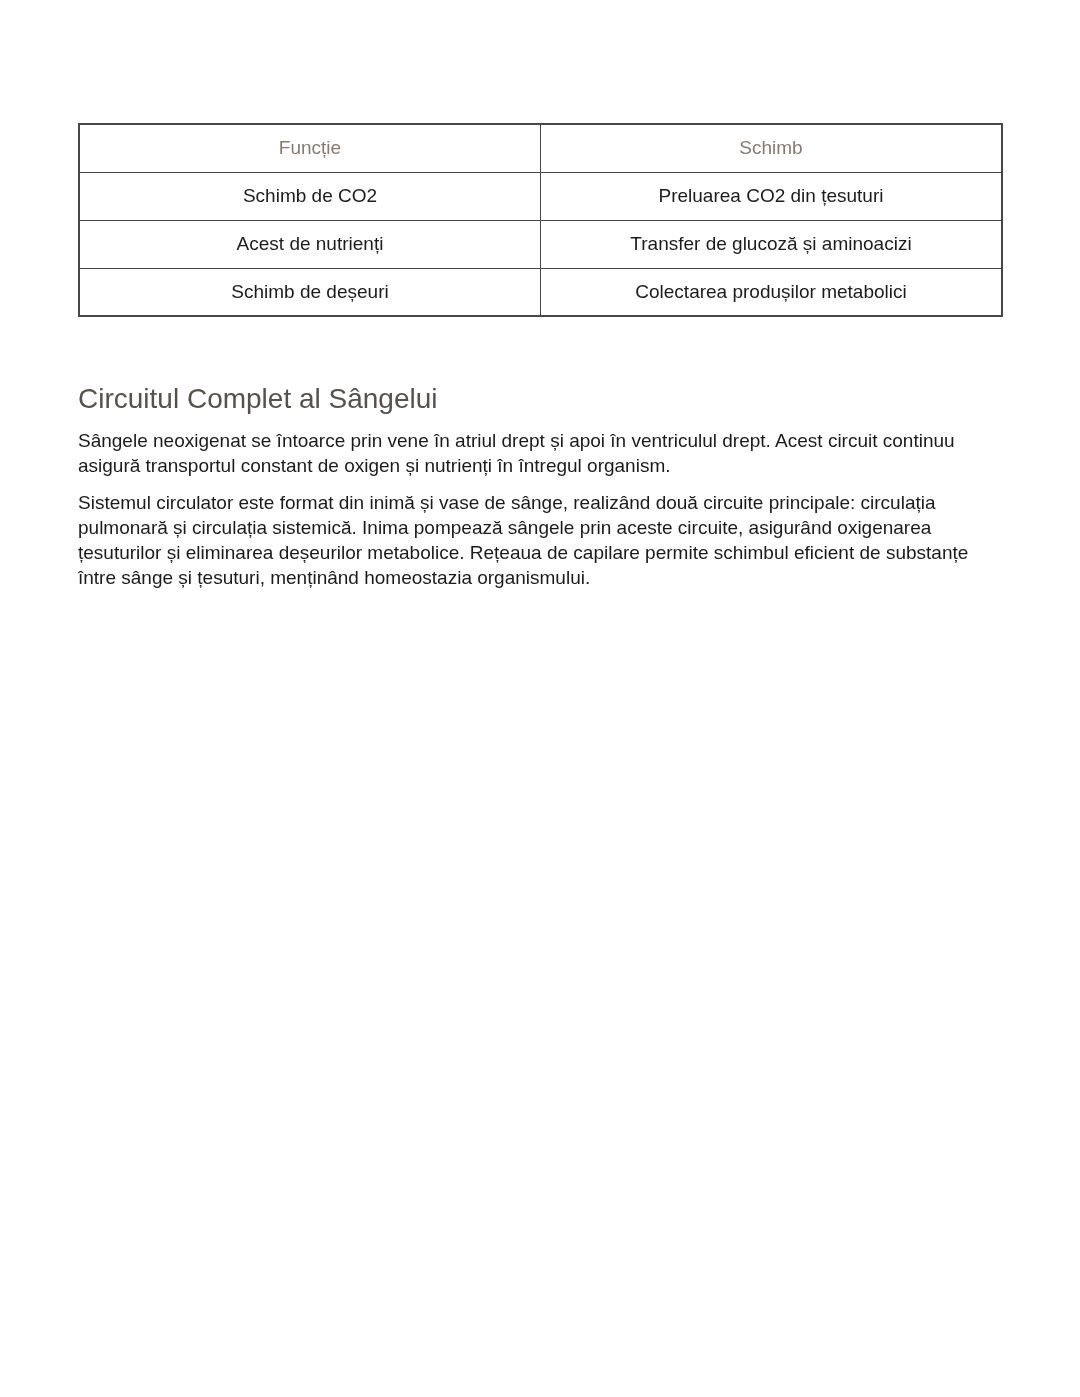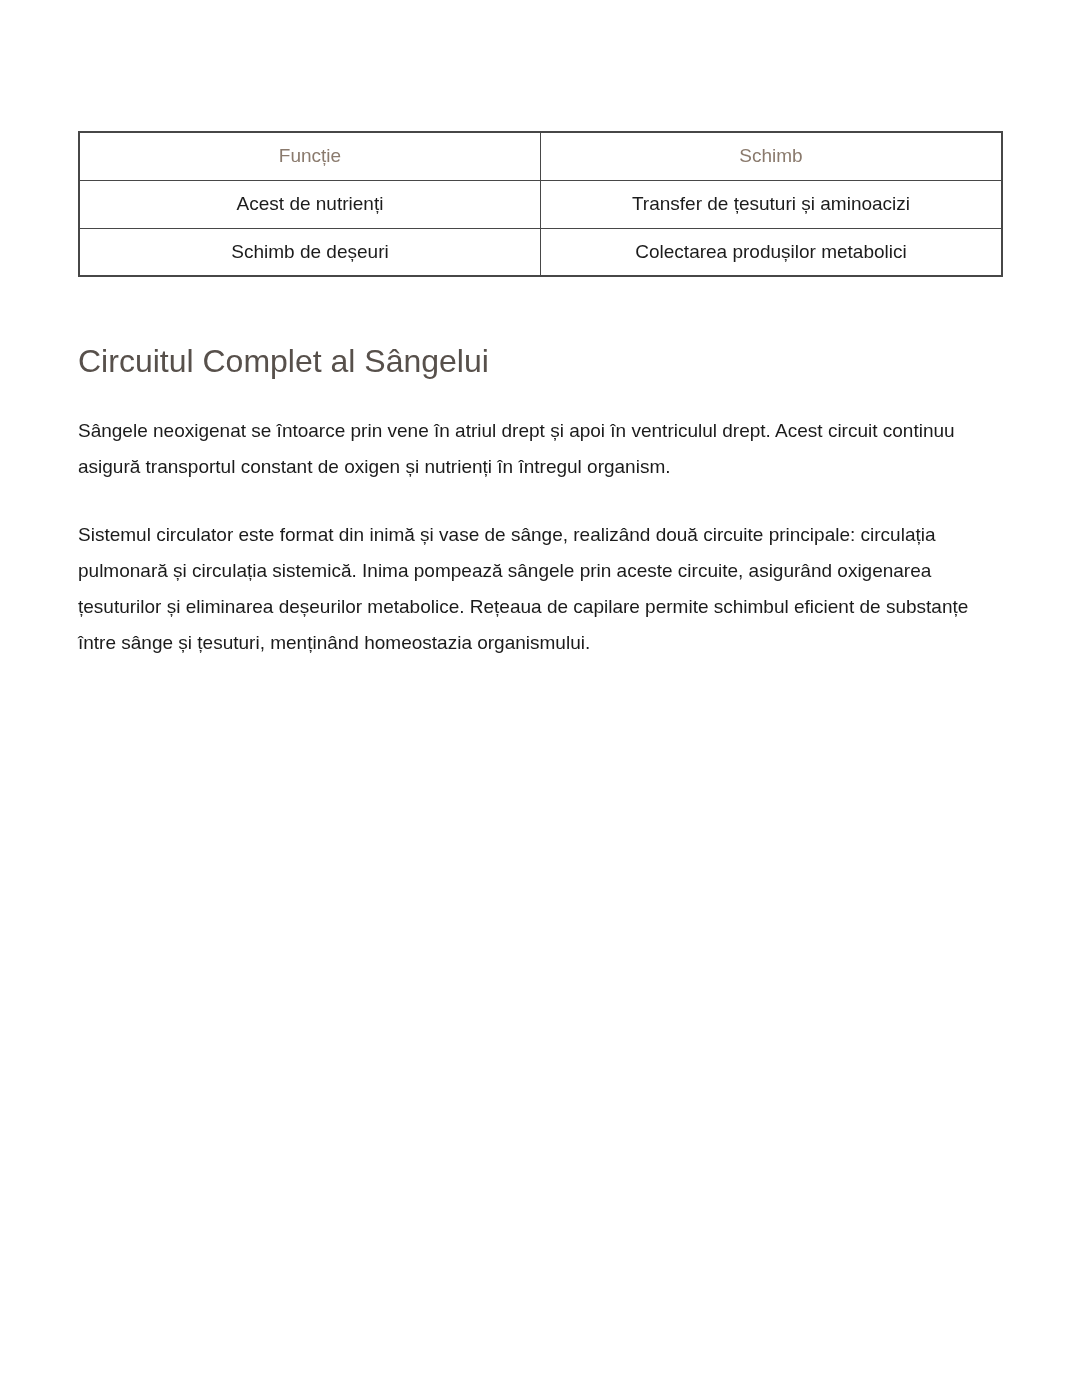--- a/index.html
+++ b/index.html
@@ -18,7 +18,7 @@
   .content {
     position: absolute;
     left: 78px;
-    top: 16px;
+    top: 8px;
     width: 925px;
   }
   table.data-table {

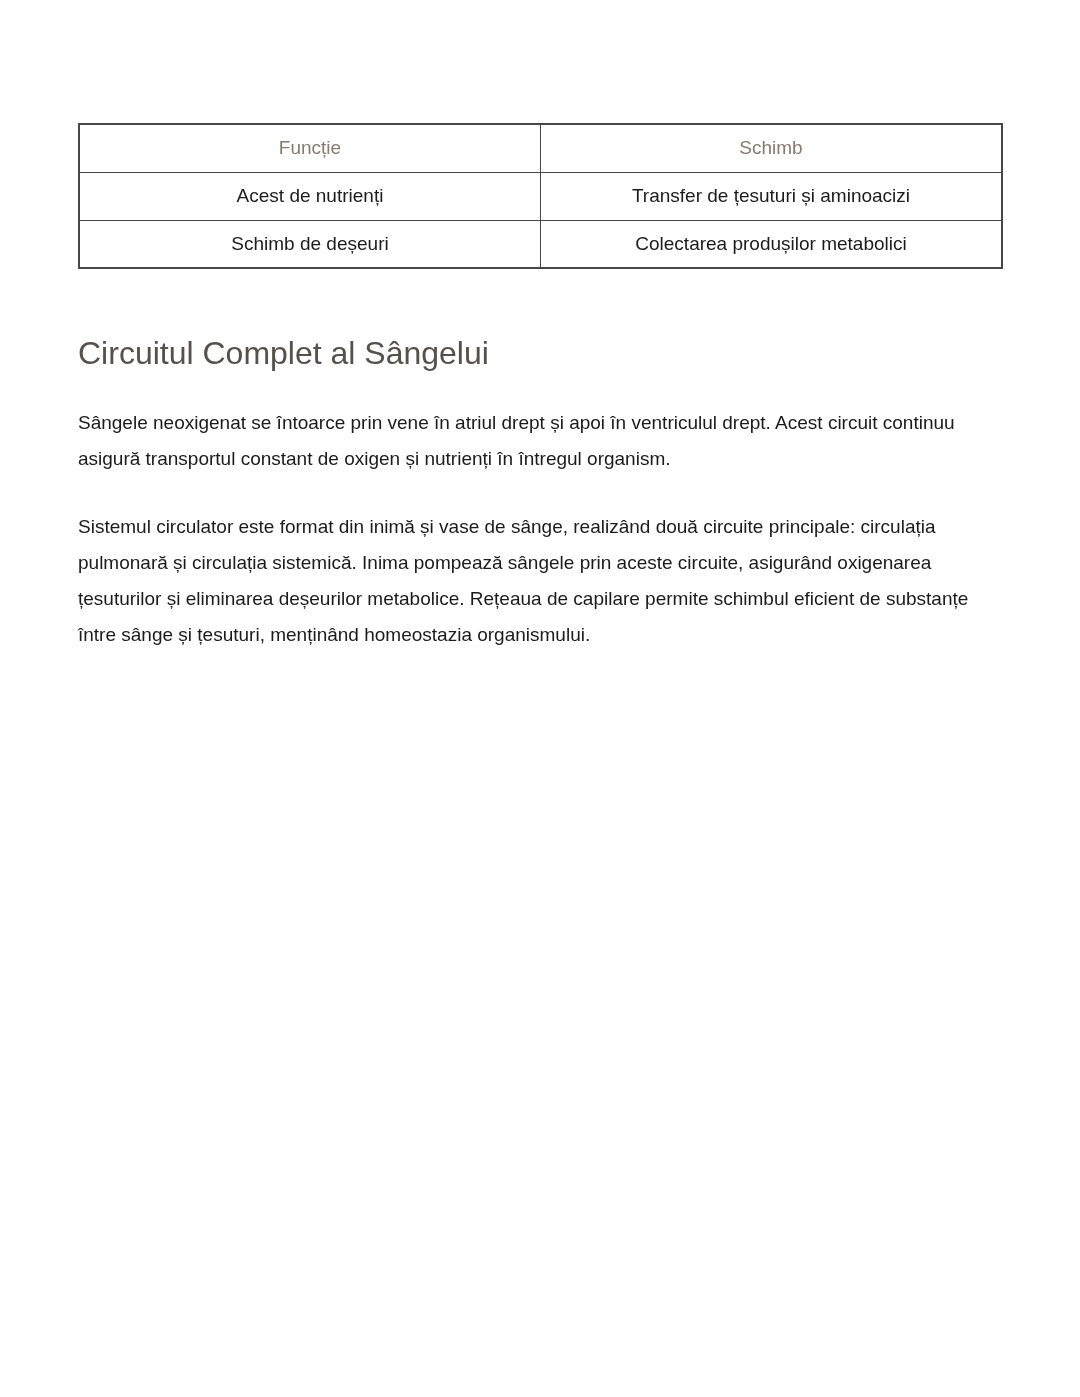--- a/index.html
+++ b/index.html
@@ -75,6 +75,10 @@
       </thead>
       <tbody>
         <tr>
+          <td>Schimb de CO2</td>
+          <td>Preluarea CO2 din țesuturi</td>
+        </tr>
+        <tr>
           <td>Acest de nutrienți</td>
           <td>Transfer de țesuturi și aminoacizi</td>
         </tr>

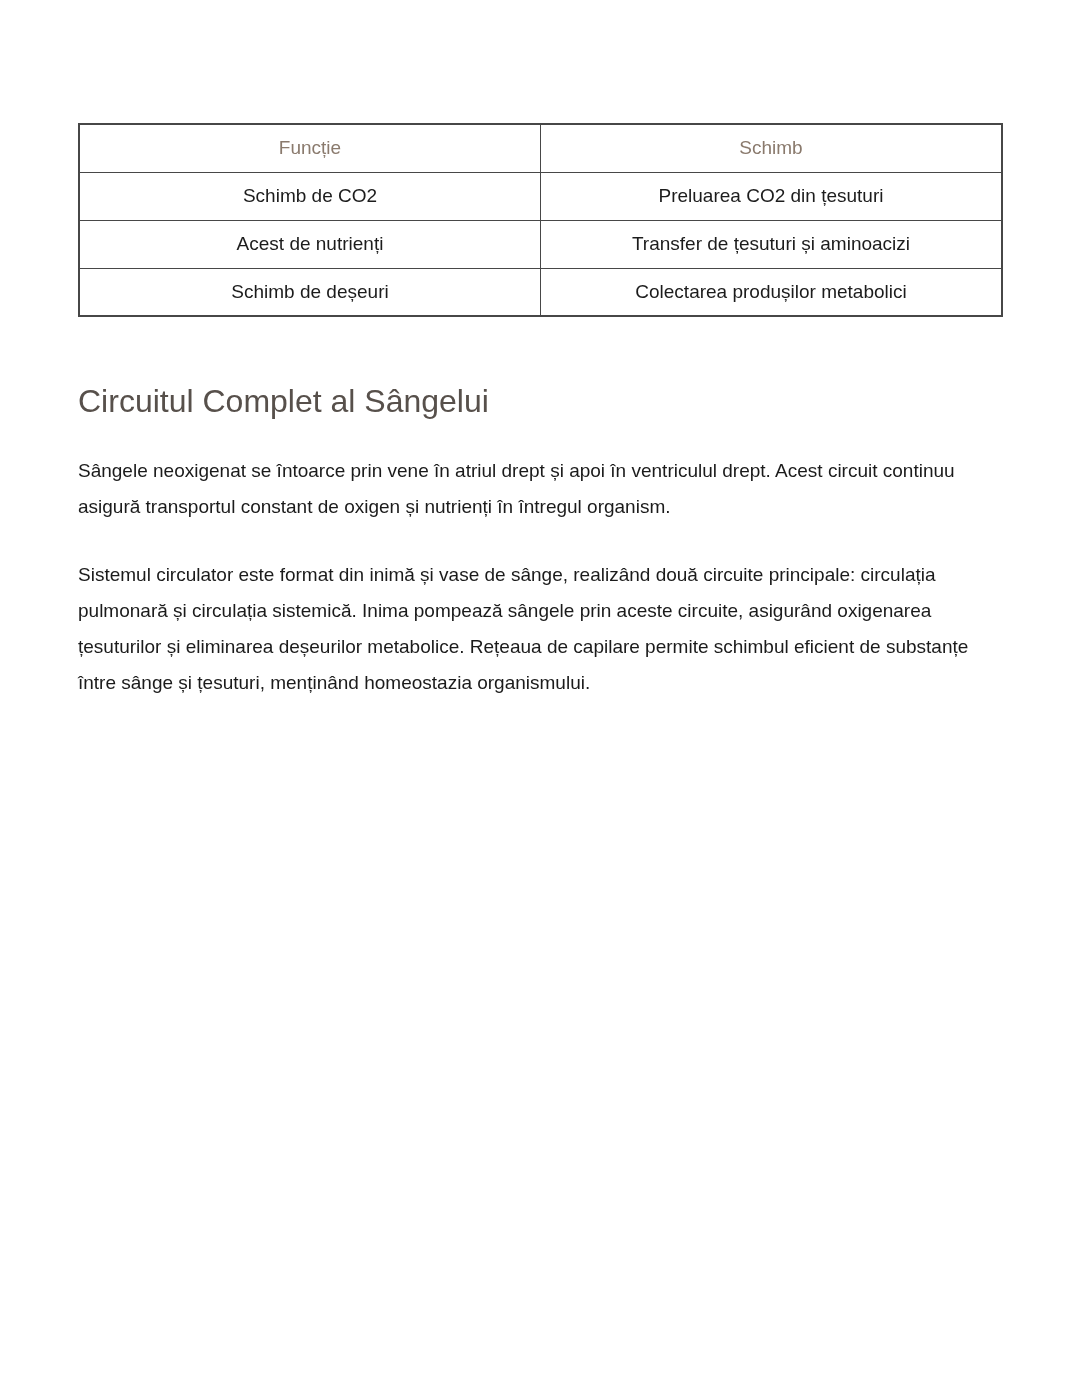--- a/index.html
+++ b/index.html
@@ -80,7 +80,7 @@
         </tr>
         <tr>
           <td>Acest de nutrienți</td>
-          <td>Transfer de țesuturi și aminoacizi</td>
+          <td>Transfer de glucoză și aminoacizi</td>
         </tr>
         <tr>
           <td>Schimb de deșeuri</td>

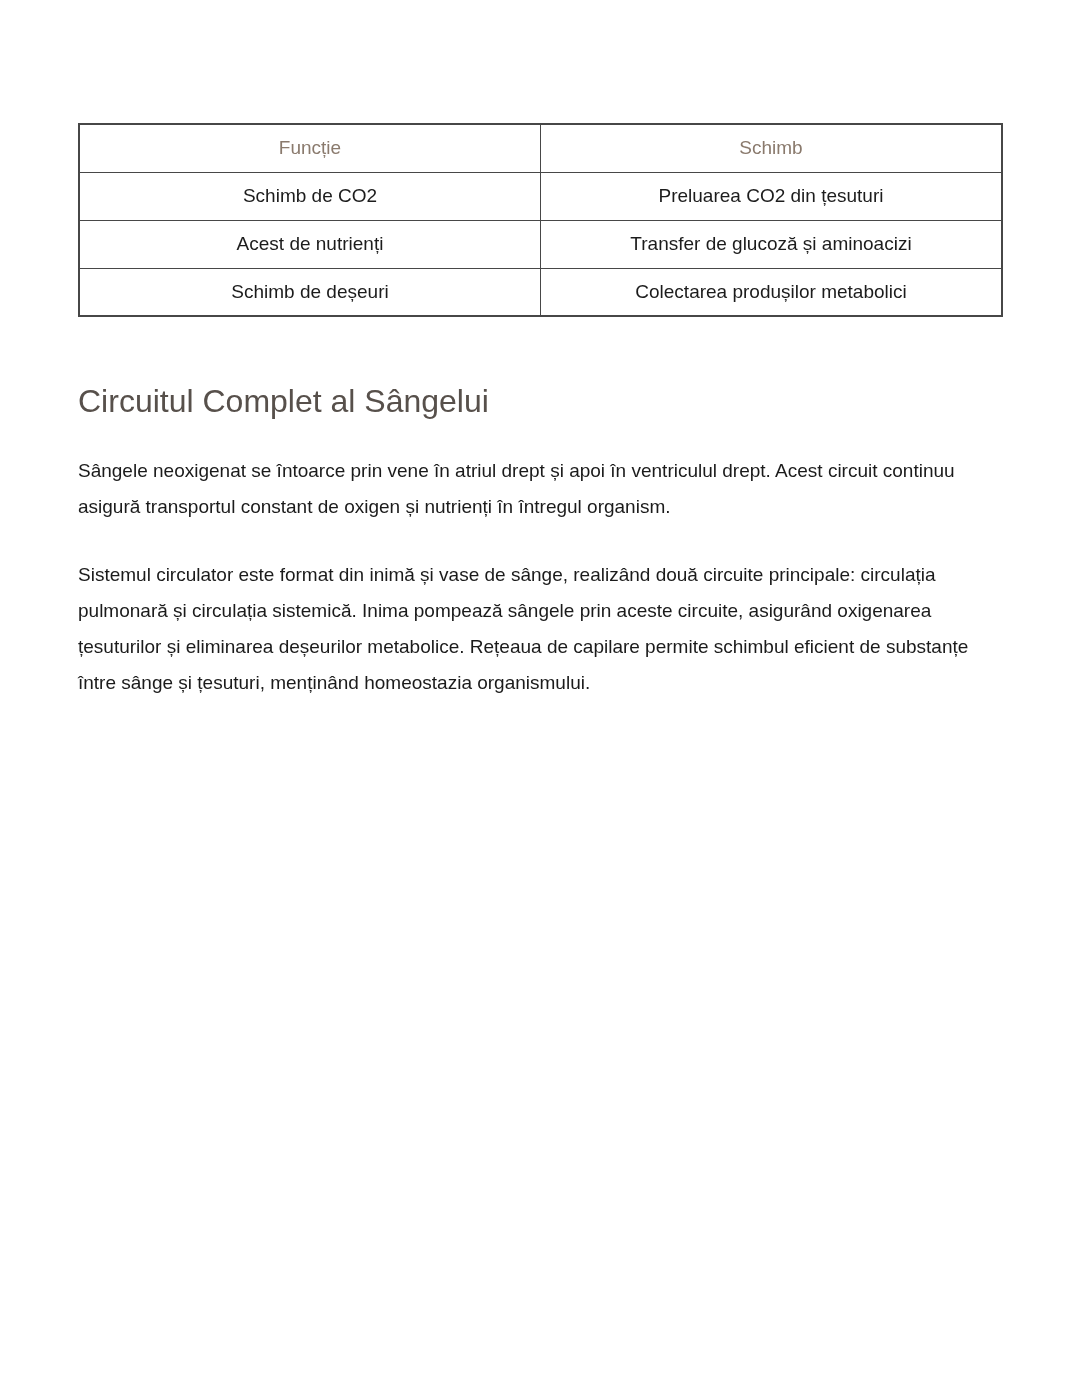--- a/index.html
+++ b/index.html
@@ -47,7 +47,7 @@
   }
   h2.section-heading {
     margin-top: 64px;
-    font-size: 32px;
+    font-size: 28px;
     font-weight: 400;
     color: #57504b;
     line-height: 1.25;

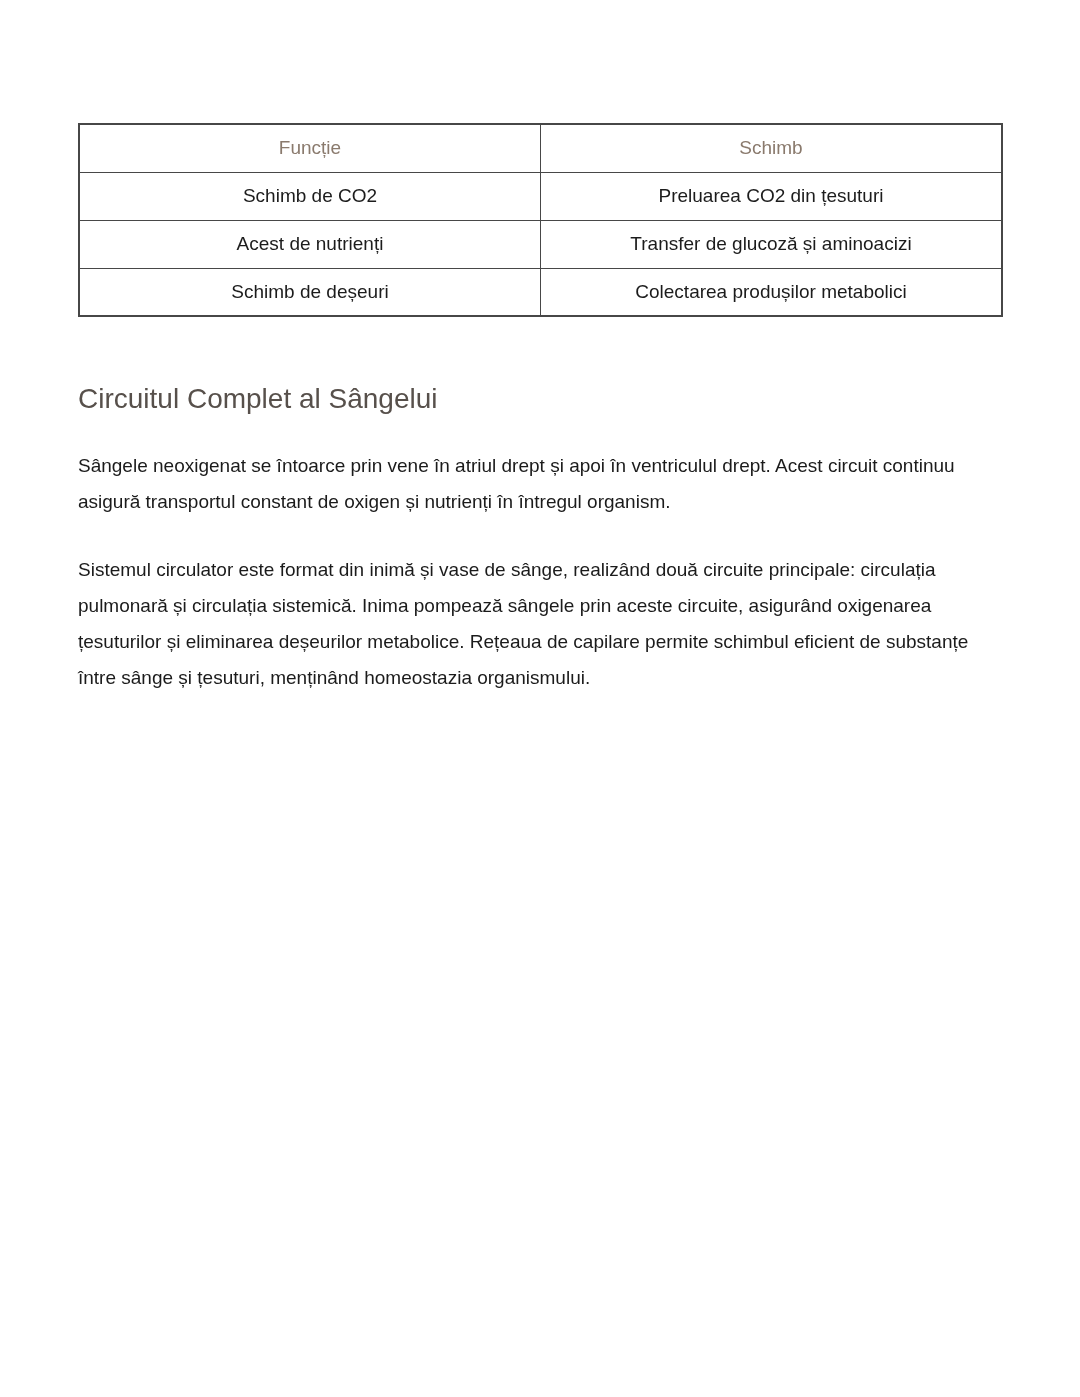--- a/index.html
+++ b/index.html
@@ -53,9 +53,9 @@
     line-height: 1.25;
   }
   p.body-par {
-    margin-top: 32px;
+    margin-top: 12px;
     font-size: 19px;
-    line-height: 36px;
+    line-height: 25px;
     color: #1b1b1b;
     width: 925px;
   }

